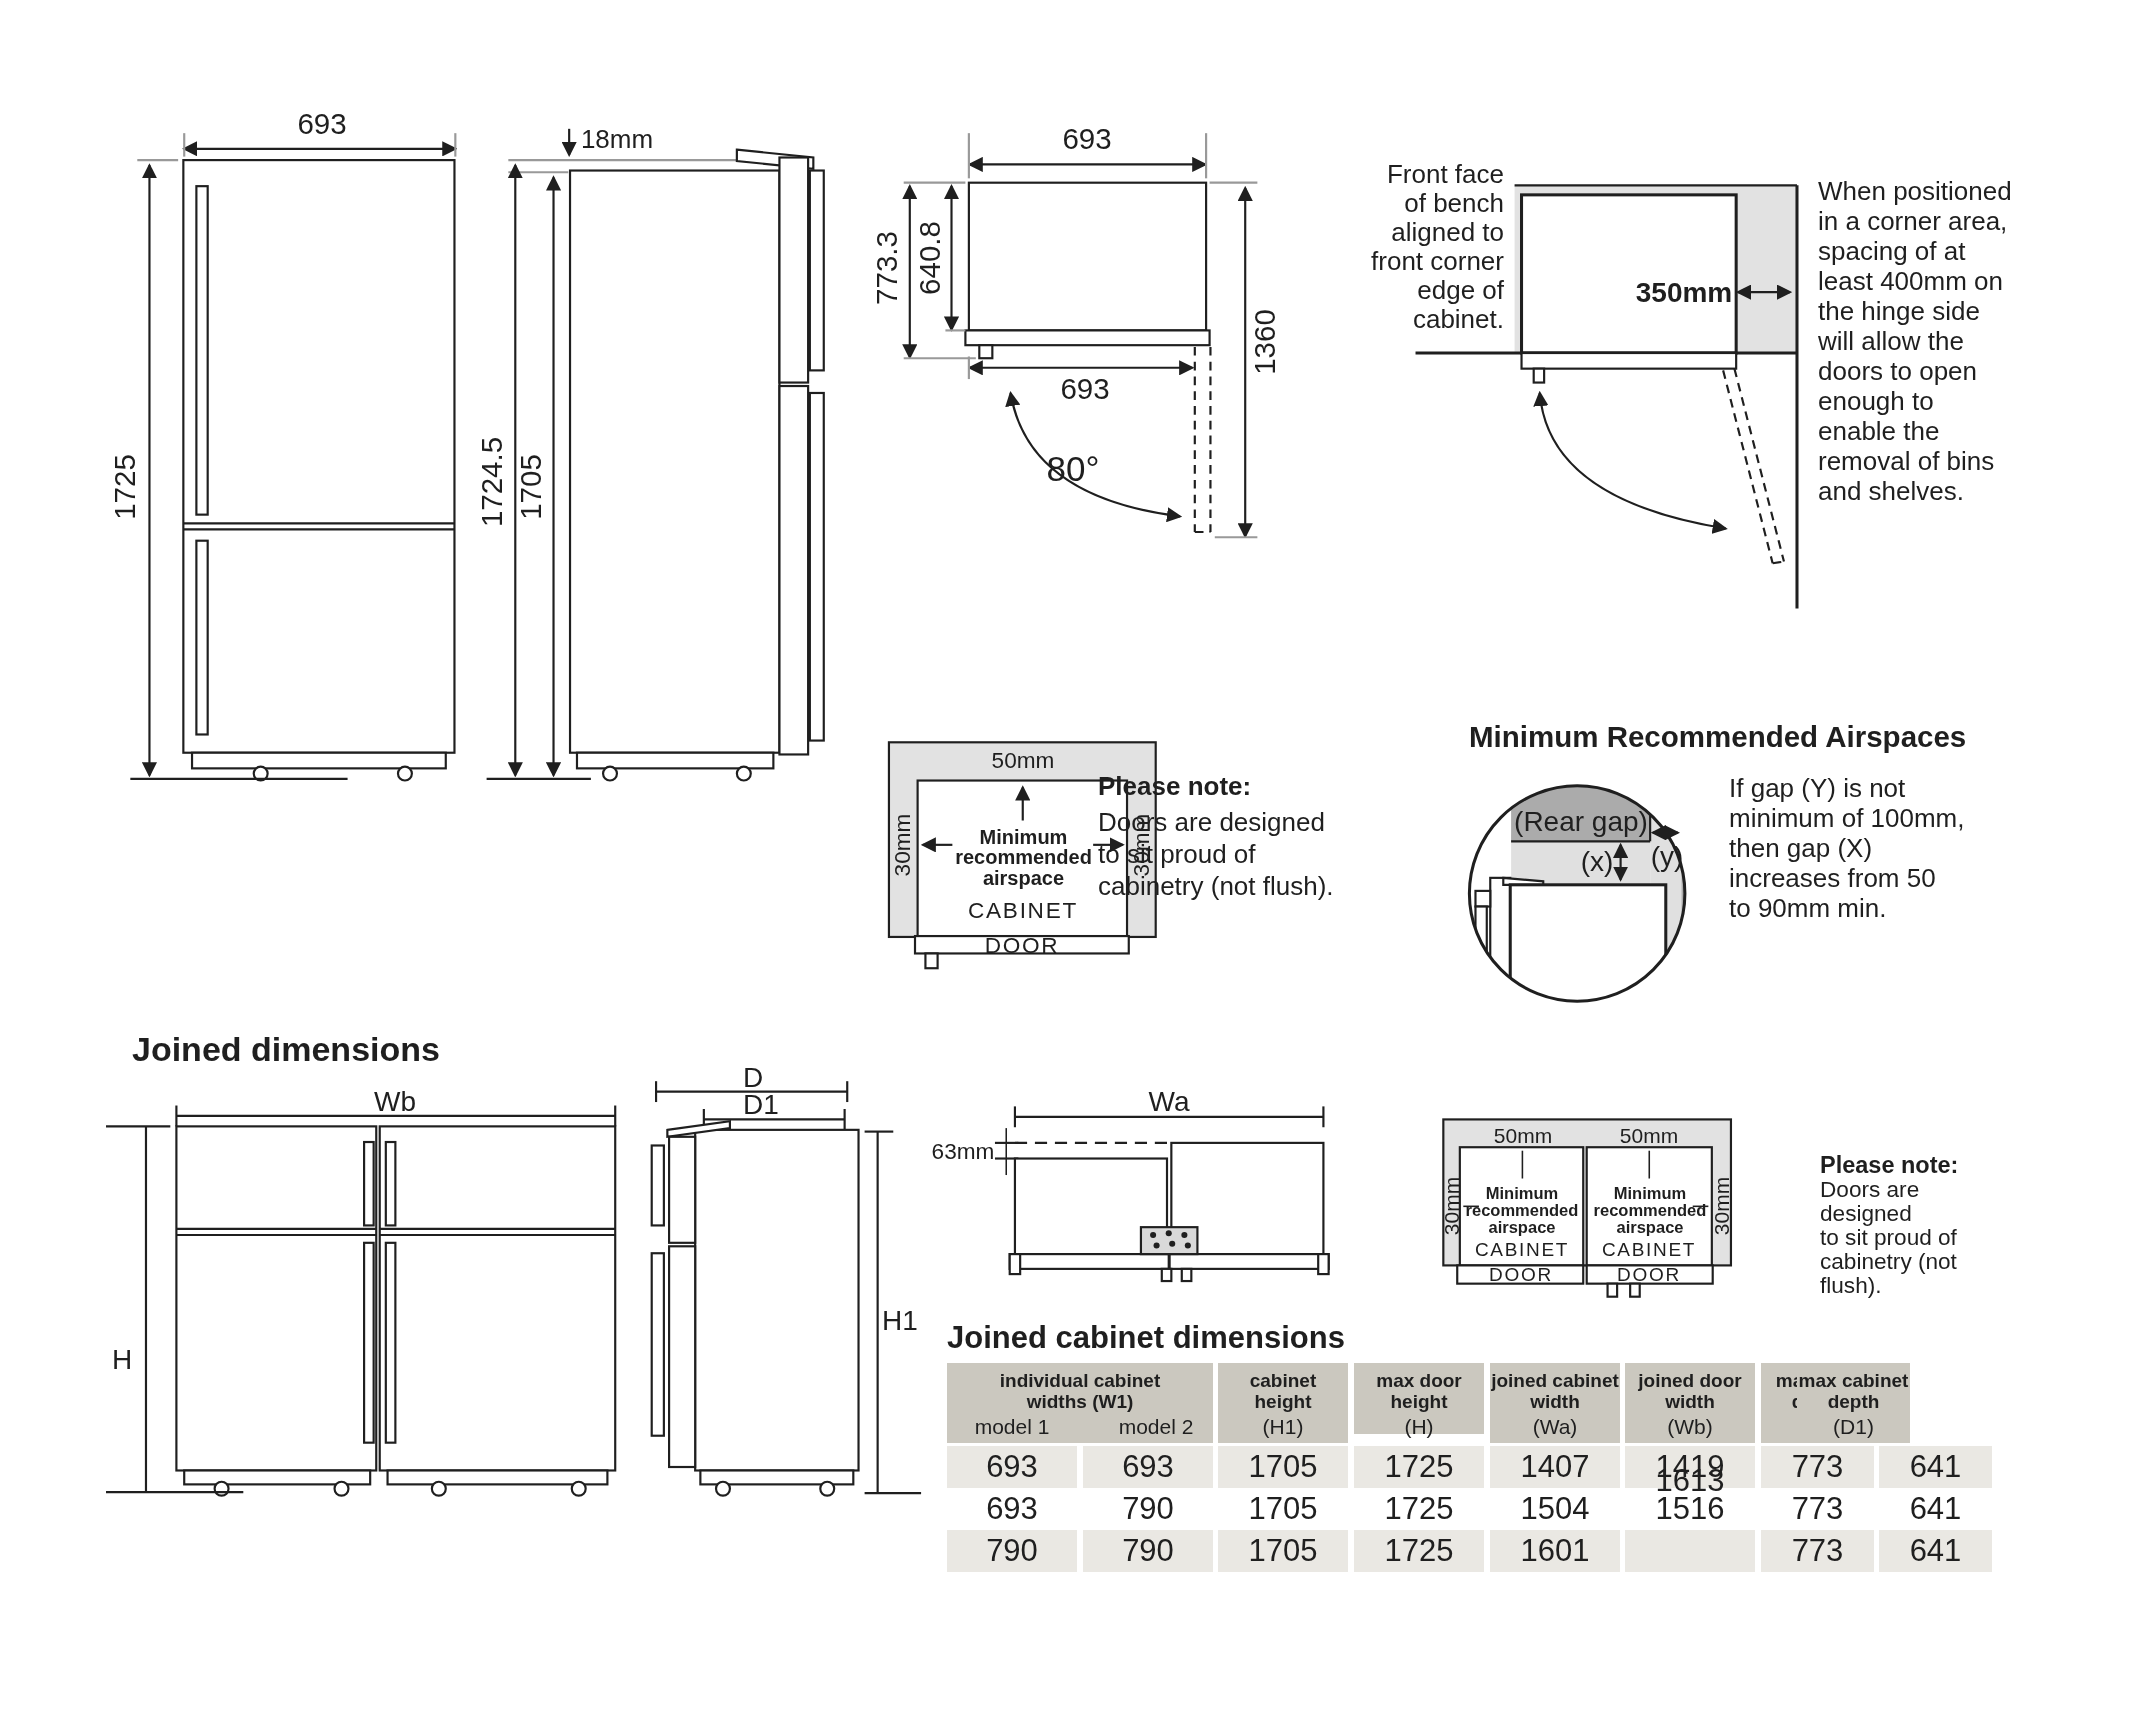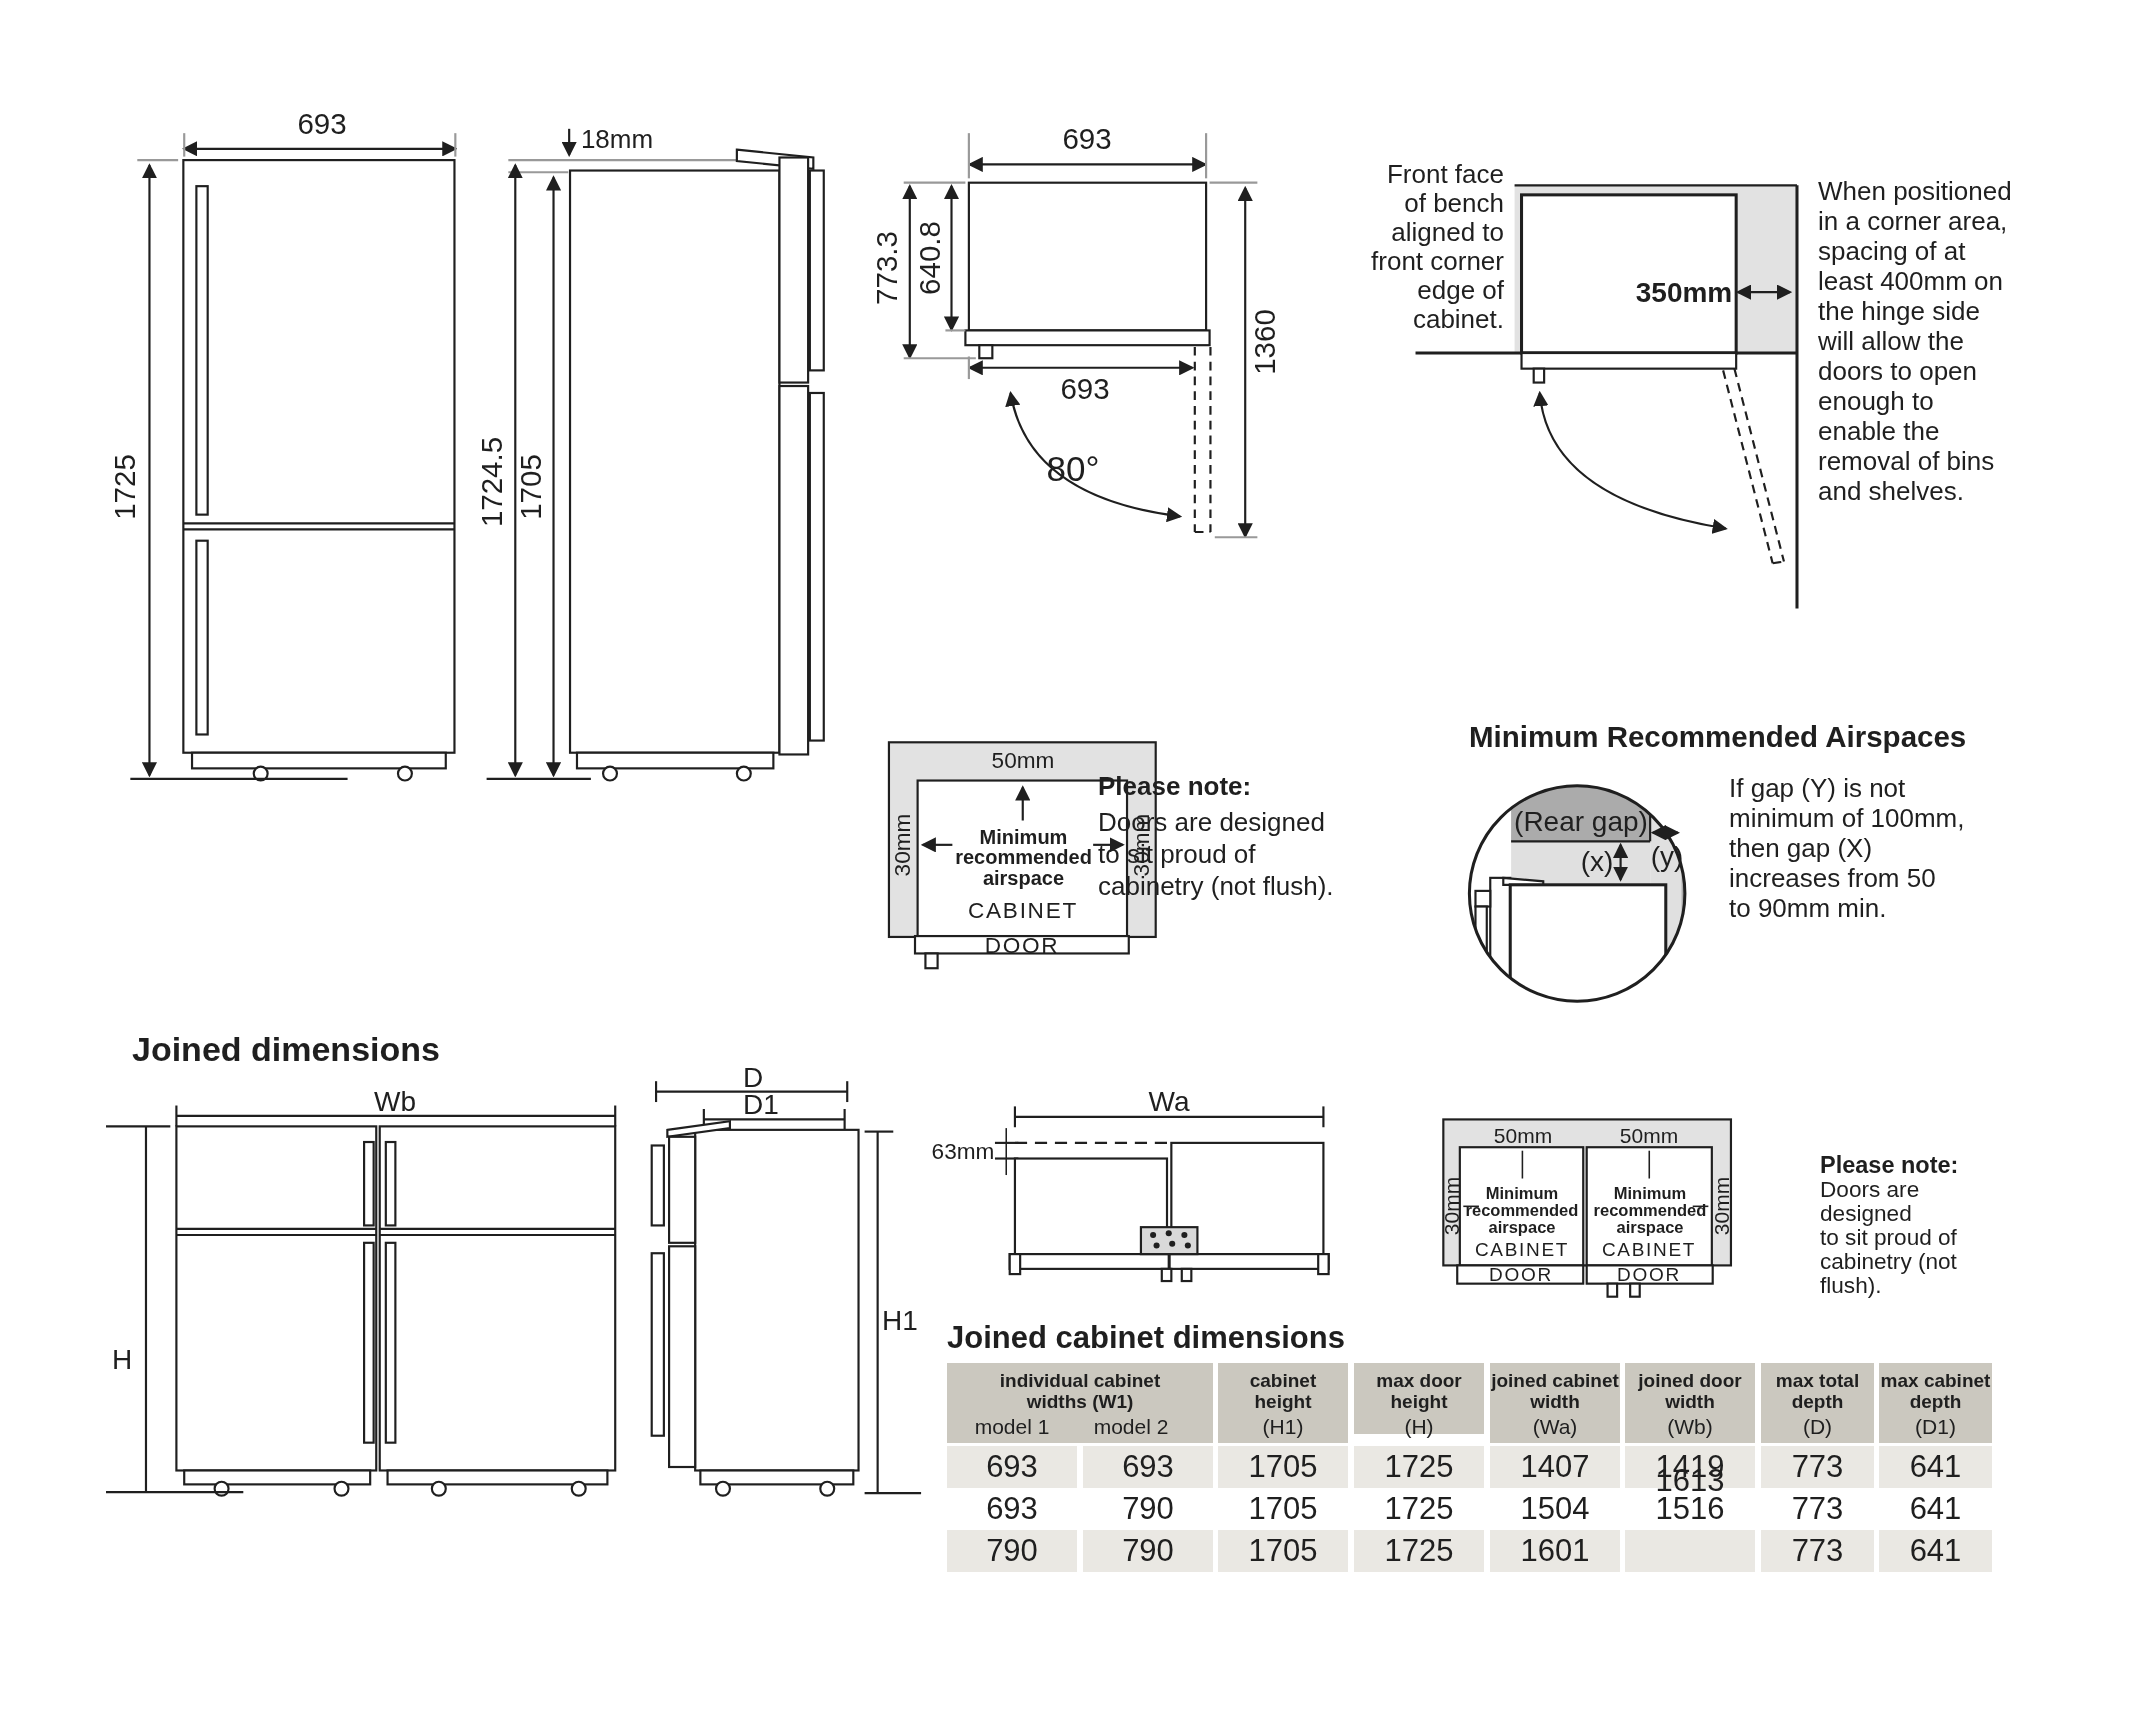--- a/index.html
+++ b/index.html
@@ -316,7 +316,7 @@
   <div class="hline" style="top:28px">depth</div>
   <div class="code" style="top:52px">(D)</div>
 </div>
-<div class="hdrblock" style="left:1879px;top:1363px;width:113px;height:80px">
+<div class="hdrblock" style="left:1797px;top:1363px;width:113px;height:80px">
   <div class="hline" style="top:7px">max cabinet</div>
   <div class="hline" style="top:28px">depth</div>
   <div class="code" style="top:52px">(D1)</div>

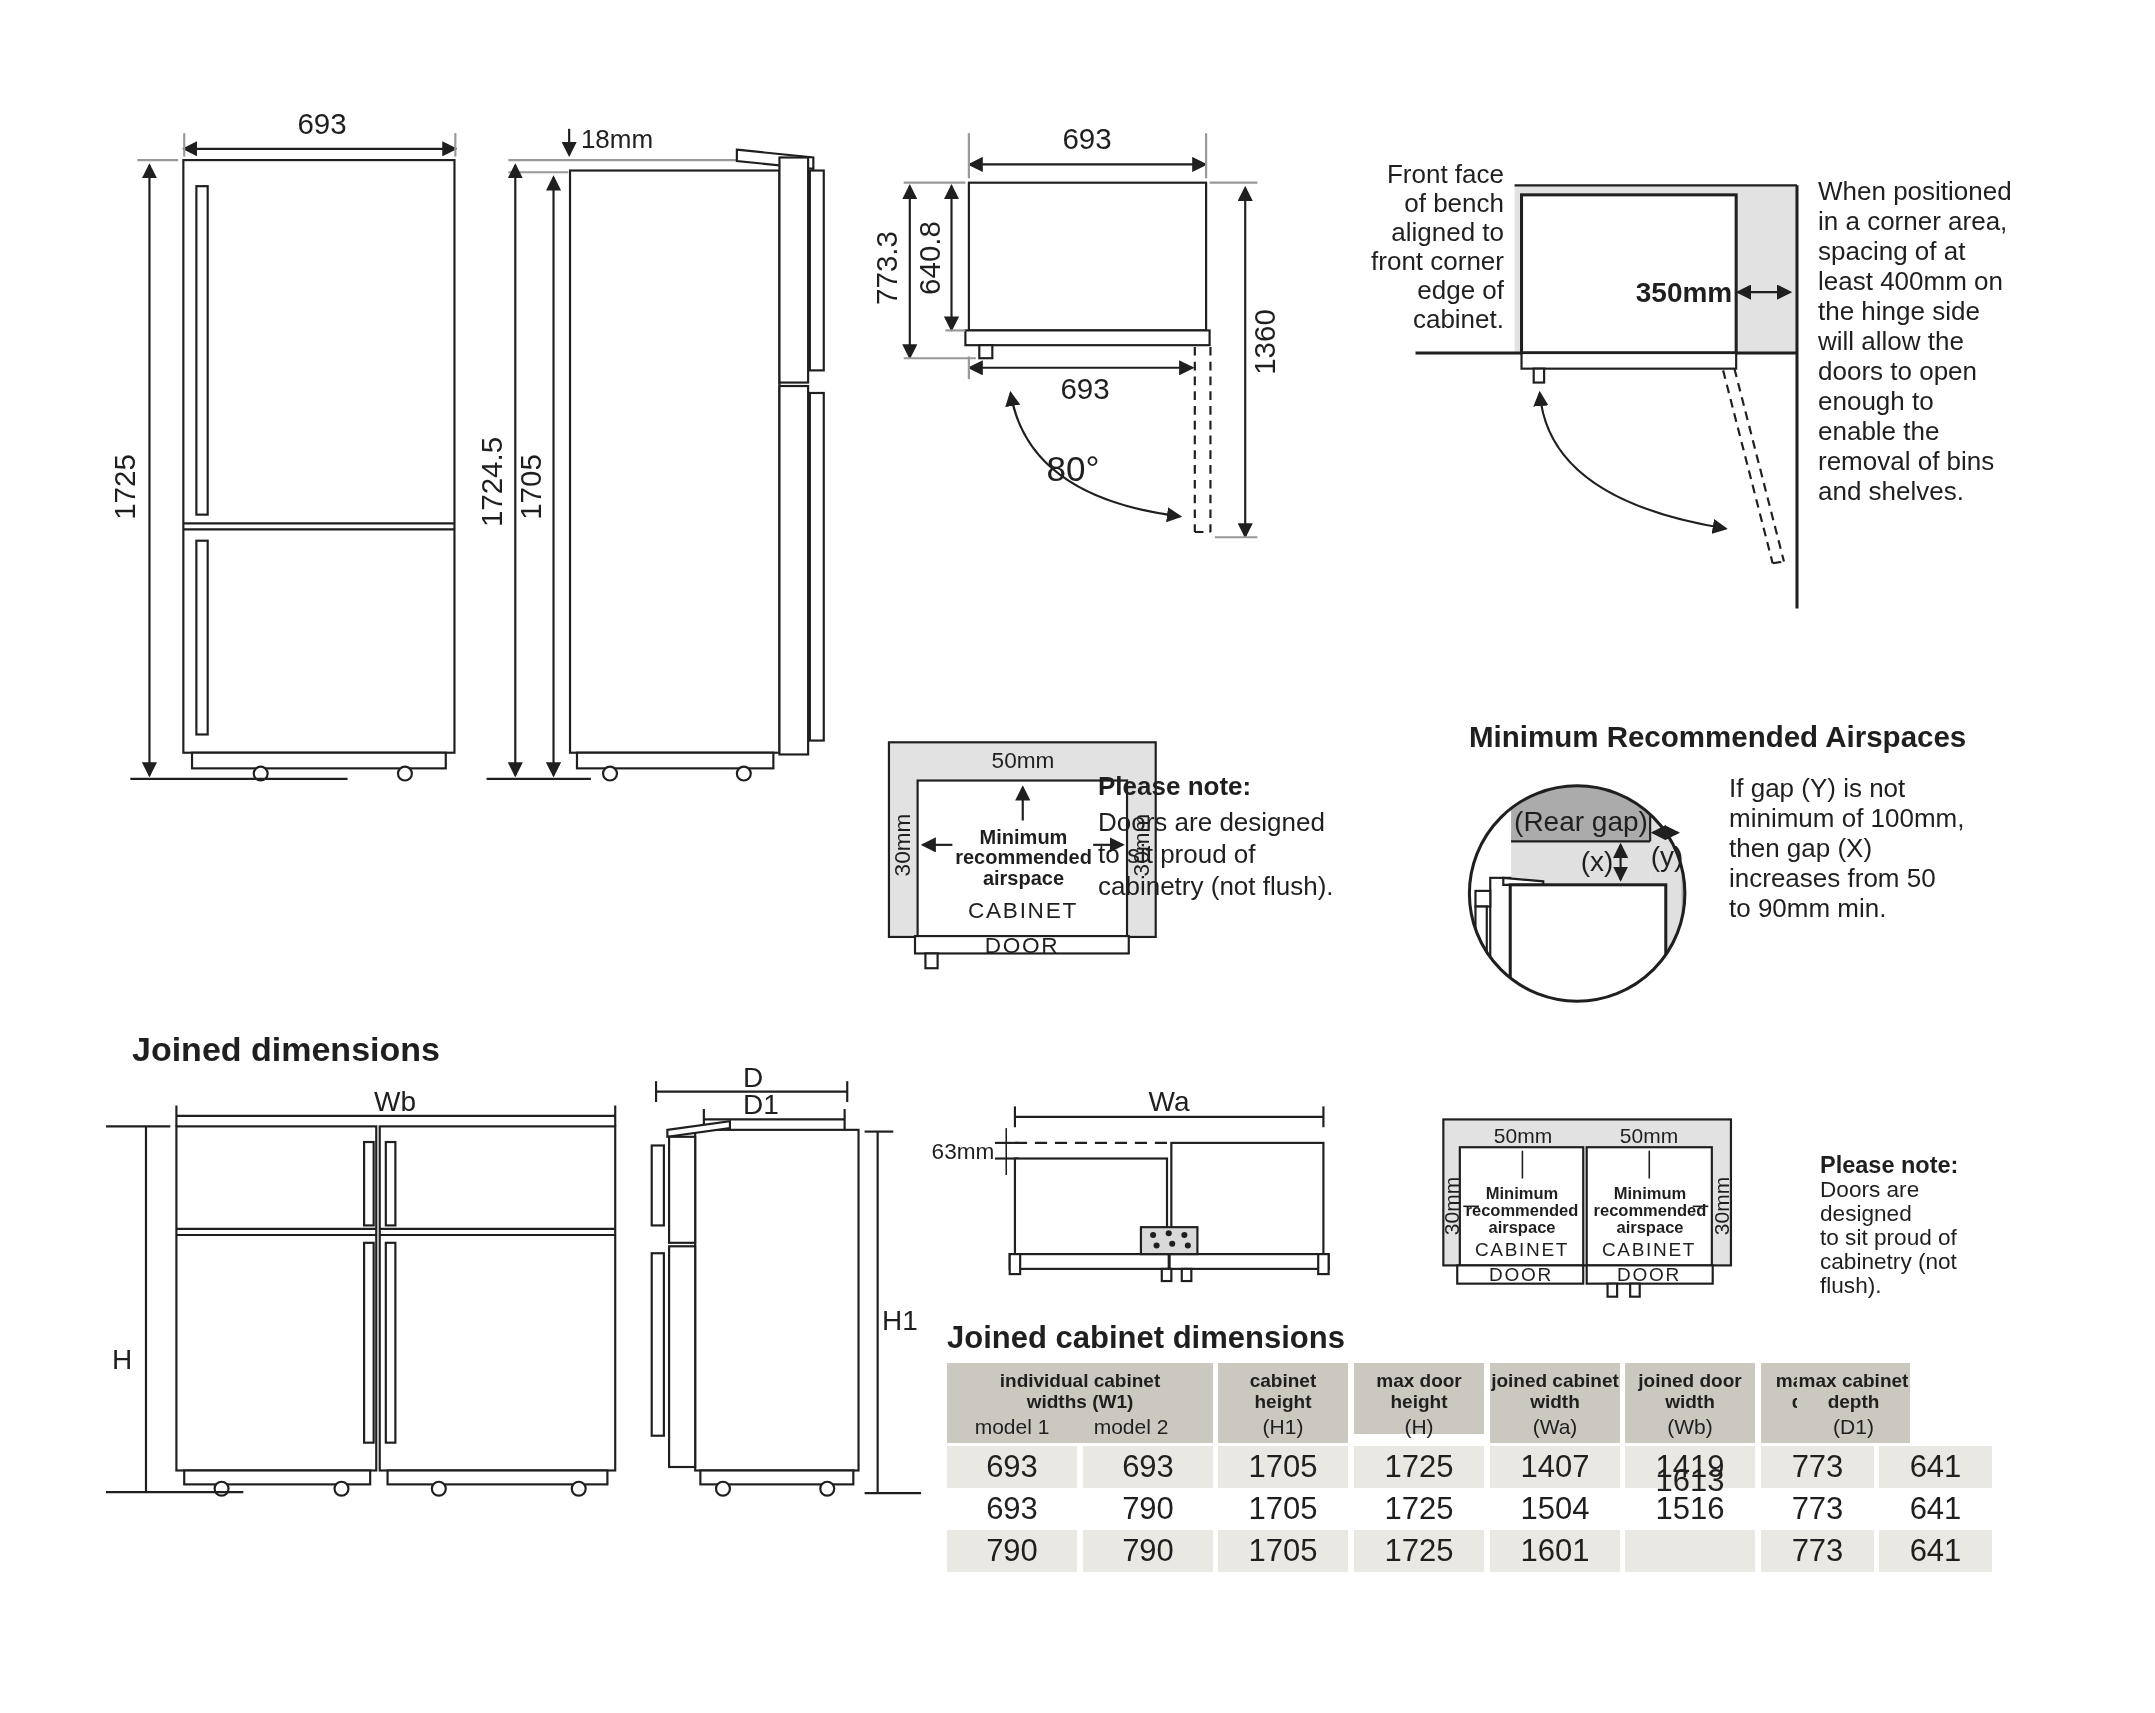--- a/index.html
+++ b/index.html
@@ -289,7 +289,7 @@
   <div class="hline" style="top:7px">individual cabinet</div>
   <div class="hline" style="top:28px">widths (W1)</div>
   <div class="code" style="top:52px;width:130px;left:0">model 1</div>
-  <div class="code" style="top:52px;width:130px;left:119px">model 2</div>
+  <div class="code" style="top:52px;width:130px;left:144px">model 2</div>
 </div>
 <div class="hdrblock" style="left:1218px;top:1363px;width:130px;height:80px">
   <div class="hline" style="top:7px">cabinet</div>

